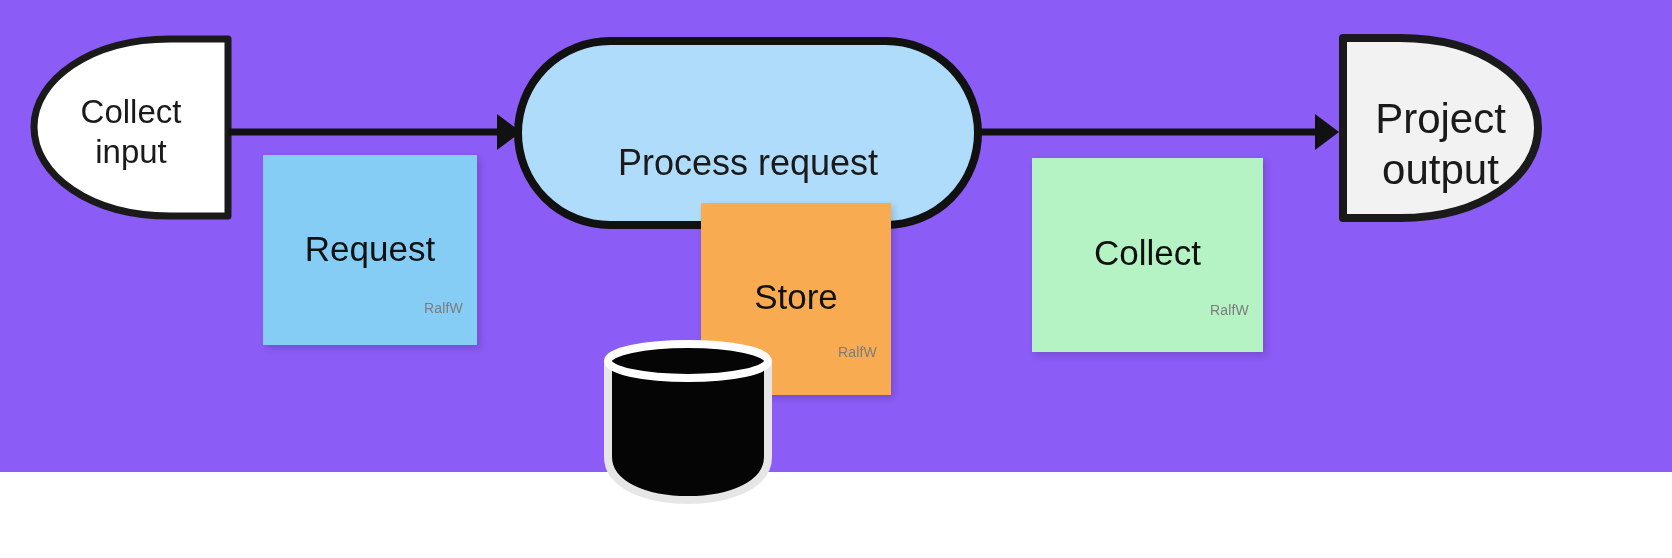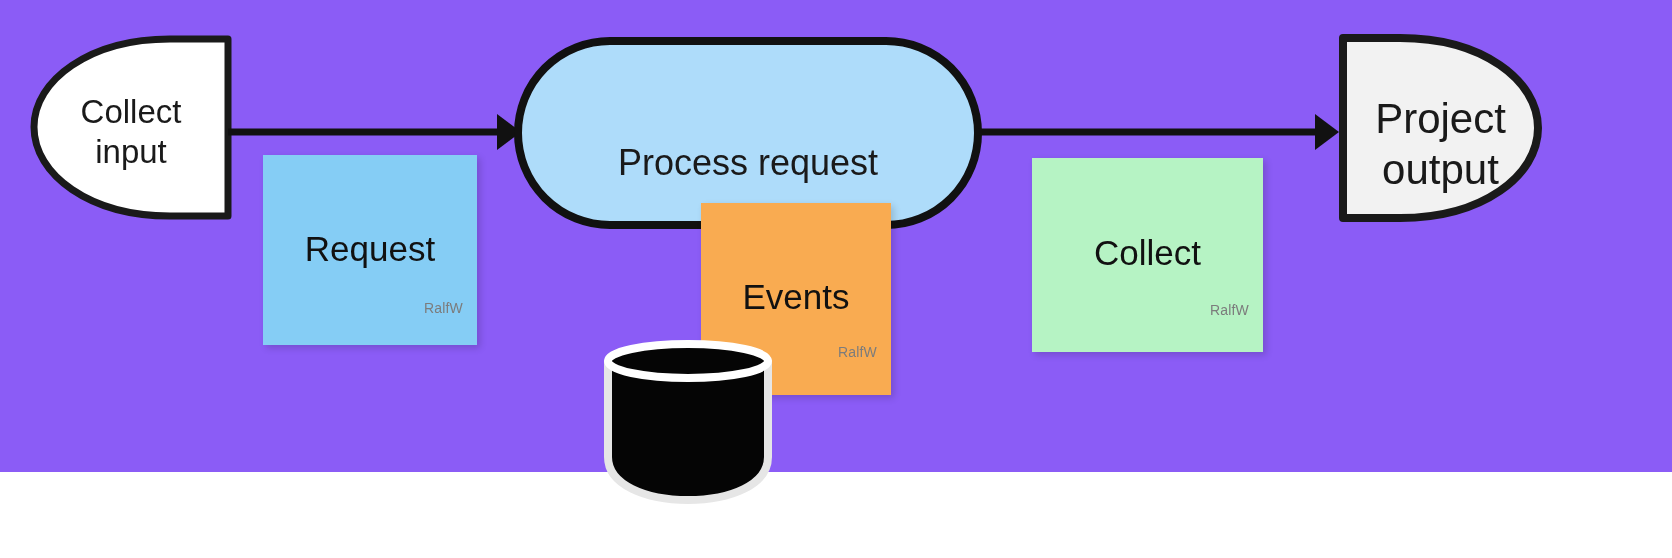--- a/index.html
+++ b/index.html
@@ -131,7 +131,7 @@
   </div>
 
   <div class="sticky" style="left:701px; top:203px; width:190px; height:192px; background:#f9ab51; z-index:5;">
-    <div class="sticky-text" style="top:73px;">Events</div>
+    <div class="sticky-text" style="top:73px;">Store</div>
     <div class="sticky-author" style="top:141px;">RalfW</div>
   </div>
 

